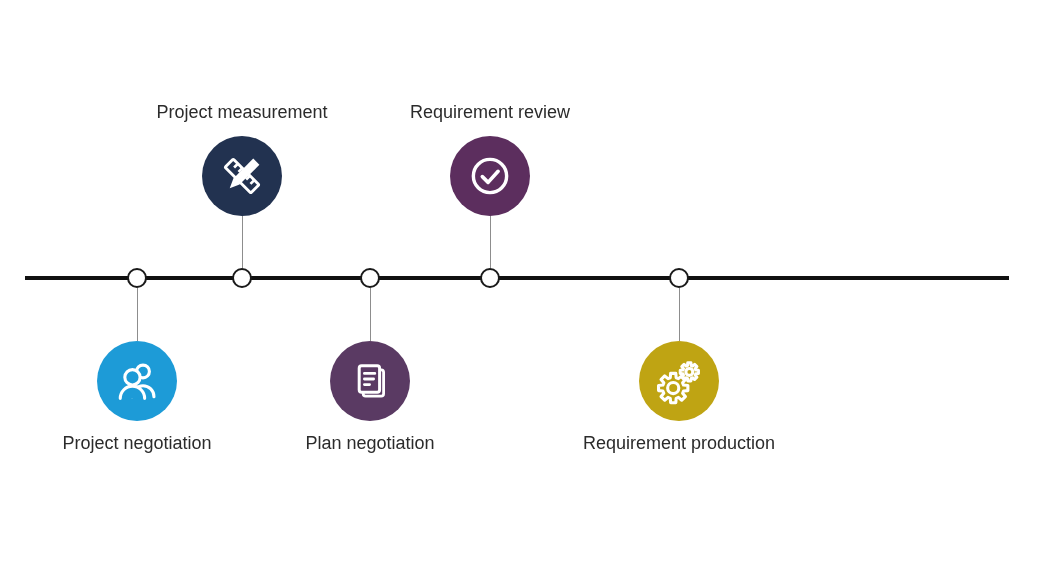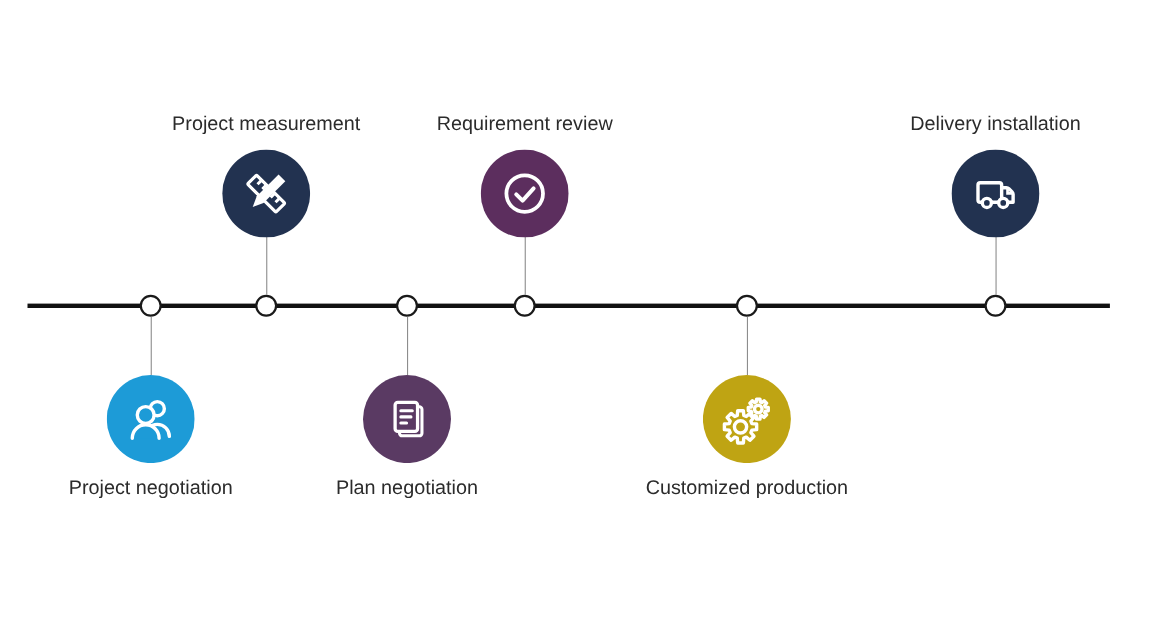--- a/index.html
+++ b/index.html
@@ -98,7 +98,7 @@
     <div class="label">Plan negotiation</div>
   </div>
 
-  <div class="step above" style="left:327px">
+  <div class="step above" style="left:340px">
     <div class="node"></div>
     <div class="connector"></div>
     <svg class="big-circle" viewBox="0 0 24 24">

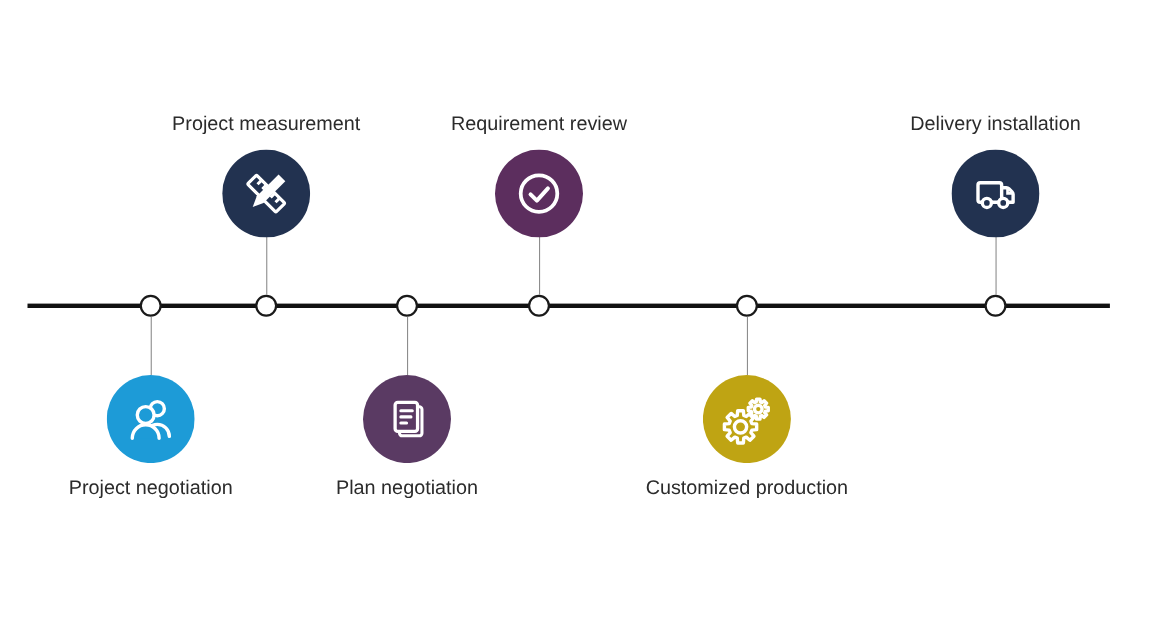--- a/index.html
+++ b/index.html
@@ -130,21 +130,6 @@
     <div class="label">Customized production</div>
   </div>
 
-  <div class="step above" style="left:755px">
-    <div class="node"></div>
-    <div class="connector"></div>
-    <svg class="big-circle" viewBox="0 0 24 24">
-      <circle cx="12" cy="12" r="12" fill="#223250"></circle>
-      <g transform="translate(12,12) scale(0.62) translate(-12,-12)">
-        <rect x="4.3" y="7.2" width="10.4" height="8.6" rx="1" fill="none" stroke="#ffffff" stroke-width="1.5"></rect>
-        <path d="M14.7 9.4 h2.1 c0.4 0 0.8 0.16 1.1 0.45 l1.4 1.4 c0.3 0.3 0.45 0.7 0.45 1.1 v3.45 h-5.05" fill="none" stroke="#ffffff" stroke-width="1.5" stroke-linejoin="round"></path>
-        <path d="M17.3 9.4 v2.5 h2.4" fill="none" stroke="#ffffff" stroke-width="1.2"></path>
-        <circle cx="8.2" cy="16.1" r="2" stroke="#ffffff" stroke-width="1.5" fill="#223250"></circle>
-        <circle cx="15.4" cy="16.1" r="2" stroke="#ffffff" stroke-width="1.5" fill="#223250"></circle>
-      </g>
-    </svg>
-    <div class="label">Delivery installation</div>
-  </div>
 
 </div>
 

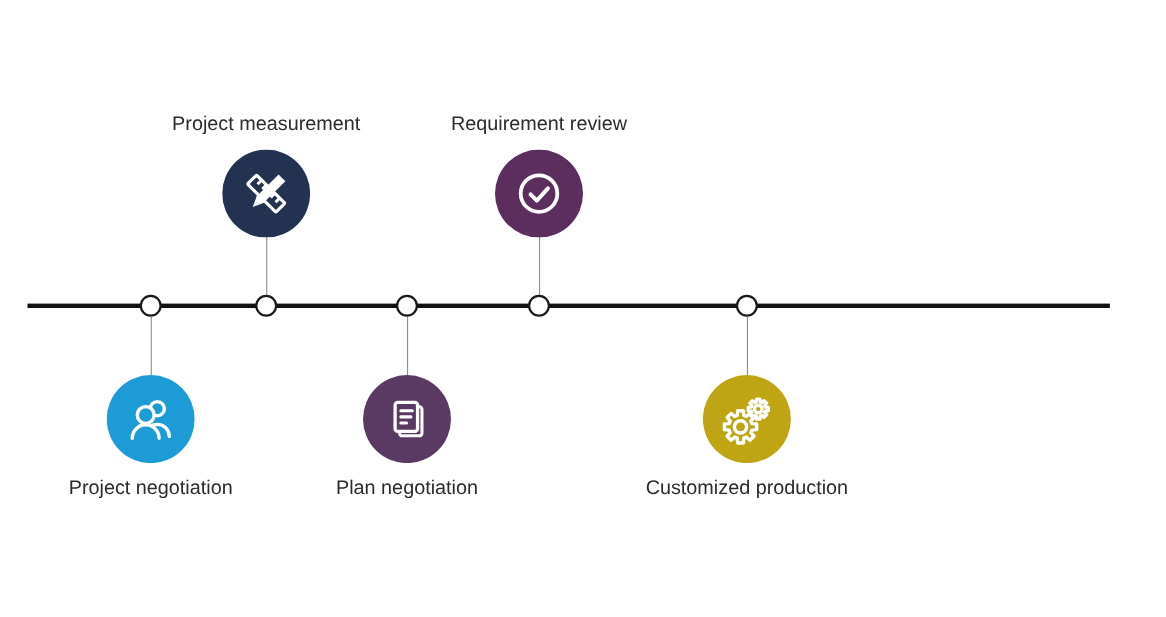--- a/index.html
+++ b/index.html
@@ -127,7 +127,7 @@
         </g>
       </g>
     </svg>
-    <div class="label">Customized production</div>
+    <div class="label">Requirement production</div>
   </div>
 
 

